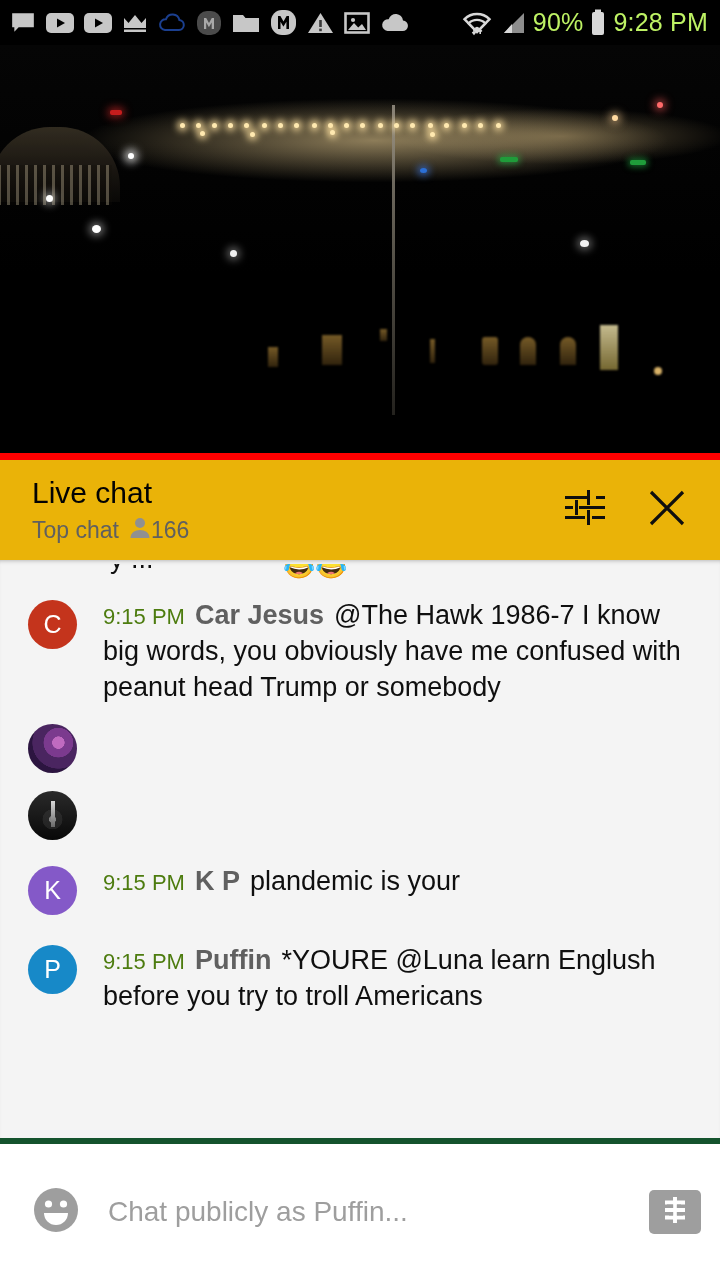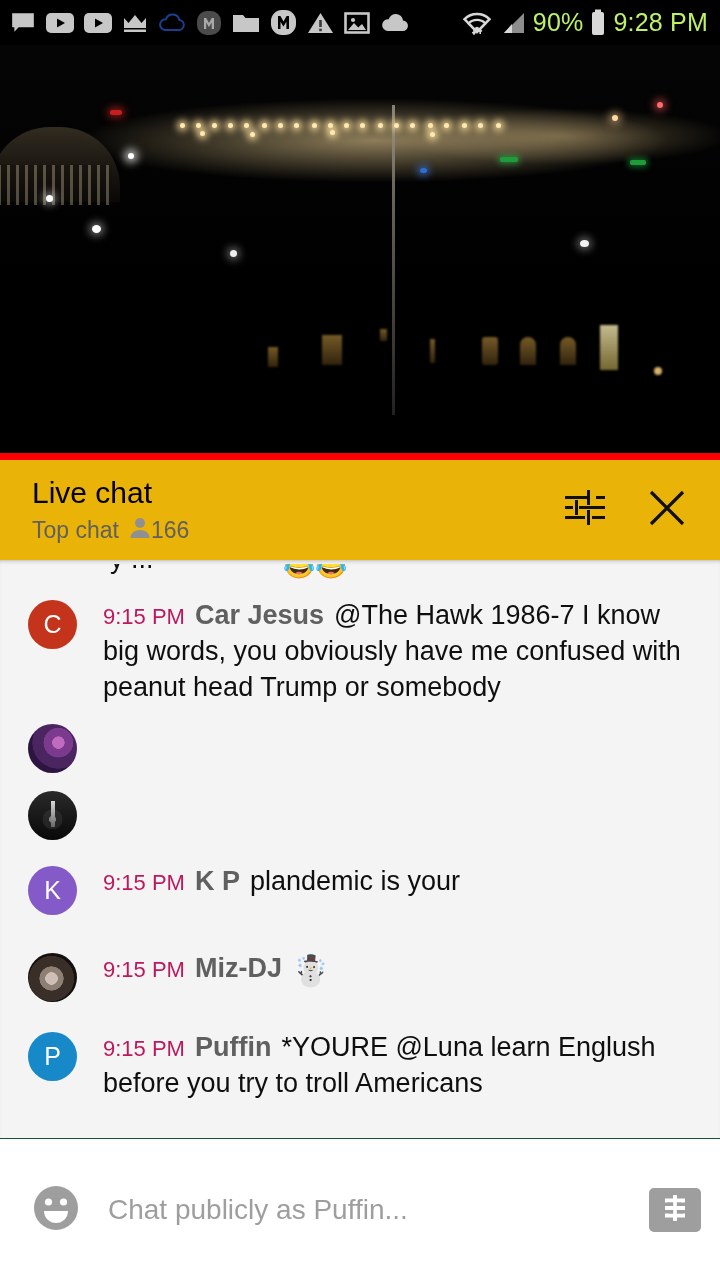--- a/index.html
+++ b/index.html
@@ -92,7 +92,7 @@
   }
   .avatar .letter { position:relative; z-index:2; font-weight:400; }
   .msg-body { margin-left: 26px; font-size: 27px; line-height: 1.33; color:#0f0f0f; padding-top:2px; }
-  .ts { color:#be185d; font-size:22px; margin-right:10px; }
+  .ts { color:#4d7c0f; font-size:22px; margin-right:10px; }
   .author { color:#606060; font-weight:bold; margin-right:10px; }
   .body-text { color:#0f0f0f; }
   .emoji-img { font-size: 30px; vertical-align: -4px; }

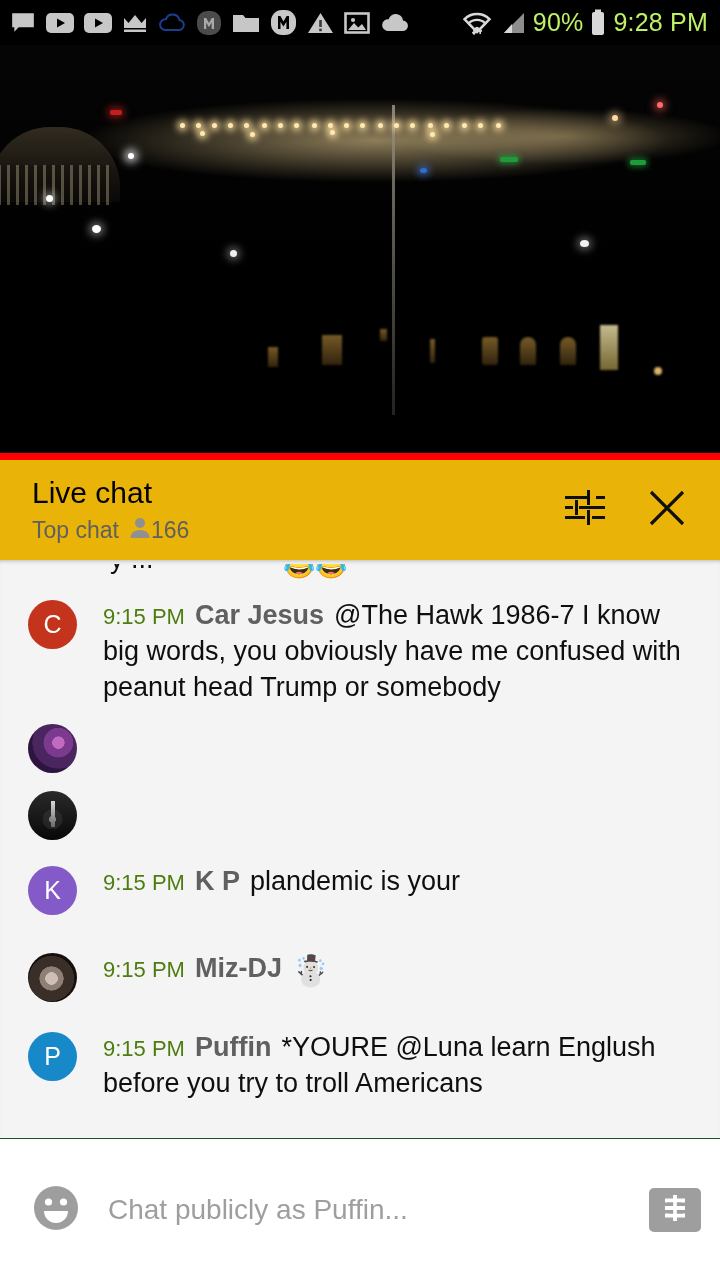--- a/index.html
+++ b/index.html
@@ -369,14 +369,6 @@
       </div>
     </div>
 
-    <div class="msg" style="padding-top:34px">
-      <div class="avatar av-teddy">
-        <span class="letter"></span>
-      </div>
-      <div class="msg-body">
-        <span class="ts">9:15 PM</span><span class="author">Miz-DJ</span><span class="body-text emoji-img">☃️</span>
-      </div>
-    </div>
 
     <div class="msg" style="padding-top:26px">
       <div class="avatar" style="background:#1789c8">

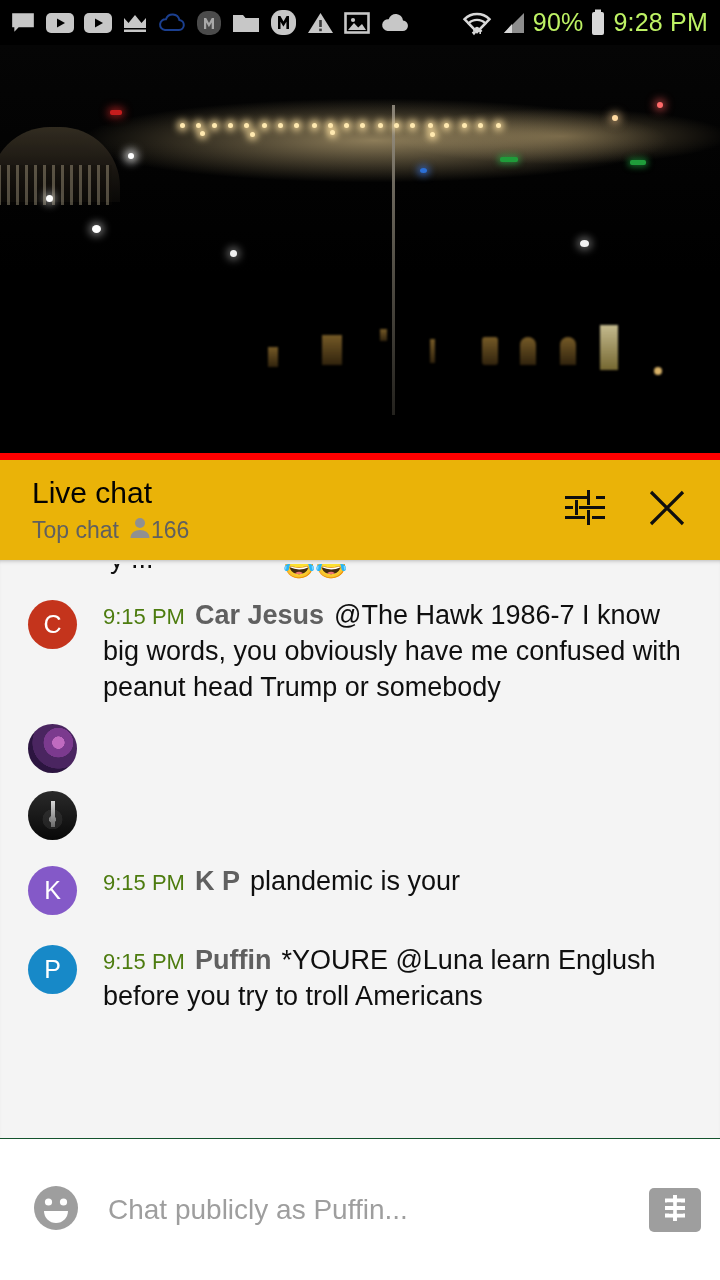--- a/index.html
+++ b/index.html
@@ -116,7 +116,7 @@
   .input-bar {
     position:relative; width:720px; height:142px; background:#fff;
     display:flex; align-items:center; padding: 0 19px 0 30px;
-    border-top:1px solid #14532d;
+    border-top:6px solid #14532d;
   }
   .emoji-btn { width:52px; height:52px; flex:0 0 auto; display:flex; align-items:center; justify-content:center; }
   .chat-input {

